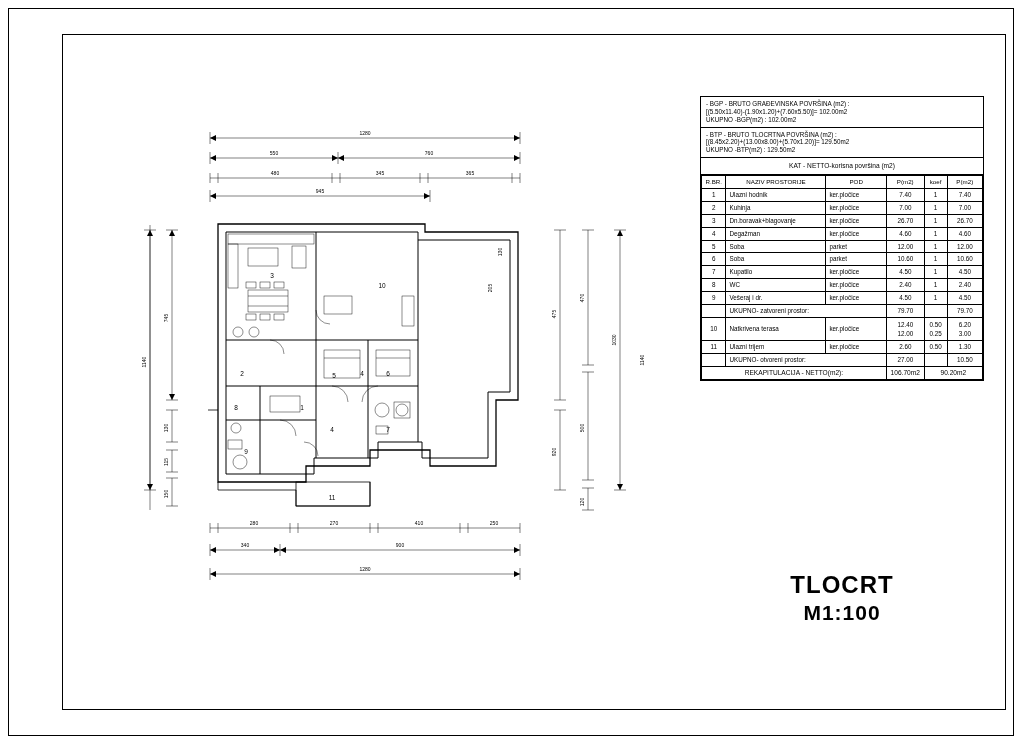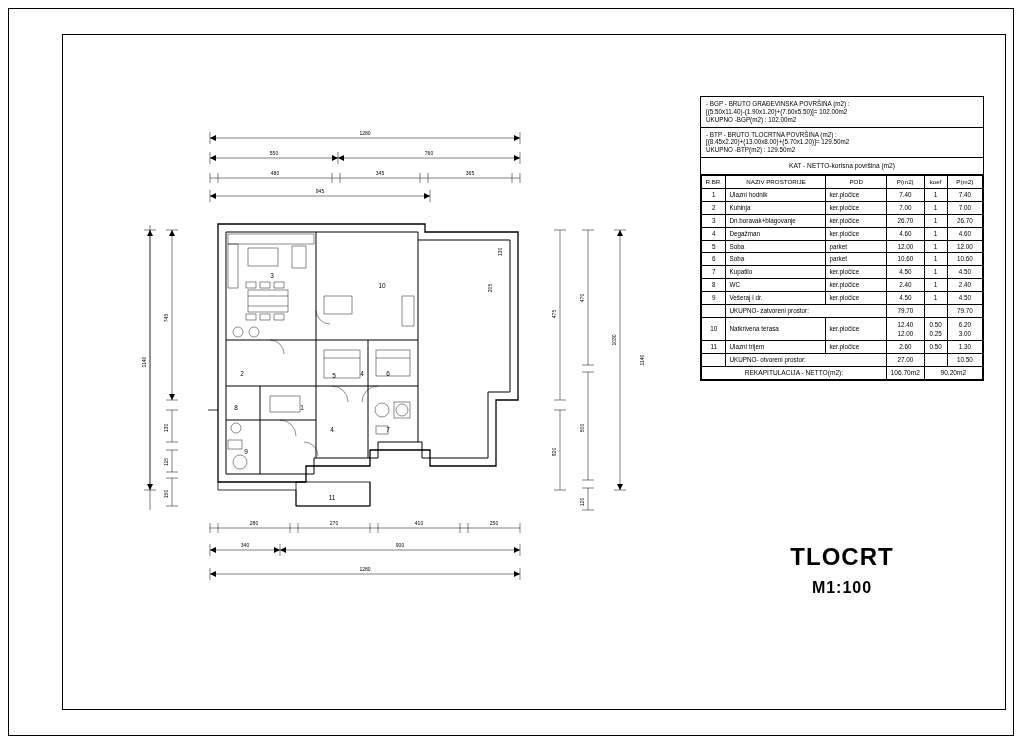--- a/index.html
+++ b/index.html
@@ -88,7 +88,7 @@
     width: 260px;
     text-align: center;
   }
-  .caption .l1 { font-size: 24px; font-weight: bold; letter-spacing: 1px; }
+  .caption .l1 { font-size: 24px; font-weight: bold; letter-spacing: 1px; margin-top: 28px; }
   .caption .l2 { font-size: 16px; font-weight: bold; margin-top: 8px; letter-spacing: 1px; }
 
   

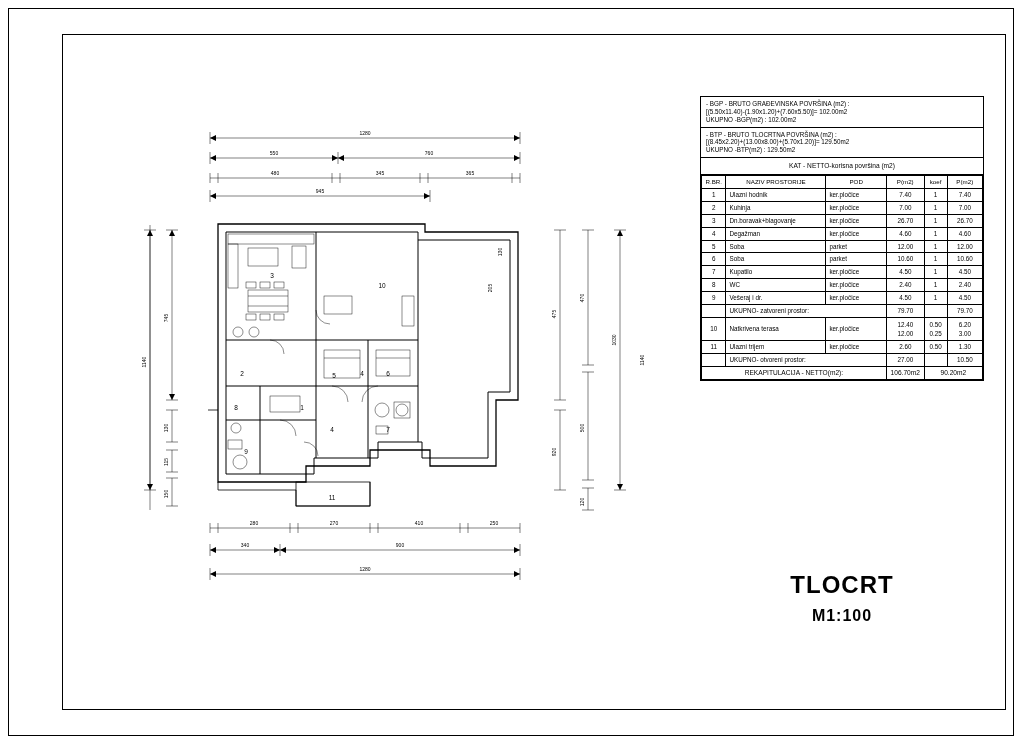--- a/index.html
+++ b/index.html
@@ -89,7 +89,7 @@
     text-align: center;
   }
   .caption .l1 { font-size: 24px; font-weight: bold; letter-spacing: 1px; margin-top: 28px; }
-  .caption .l2 { font-size: 16px; font-weight: bold; margin-top: 8px; letter-spacing: 1px; }
+  .caption .l2 { font-size: 21px; font-weight: bold; margin-top: 2px; letter-spacing: 1px; }
 
   
   .drawing {

